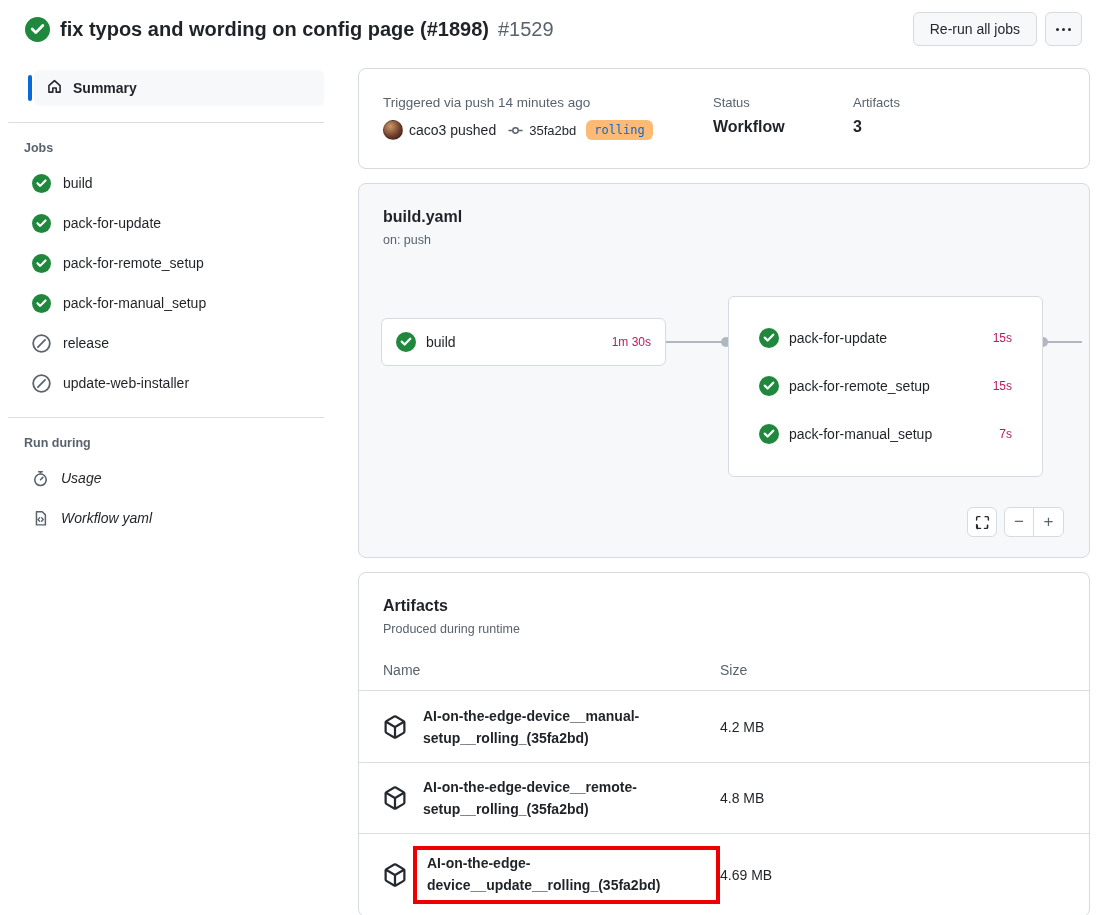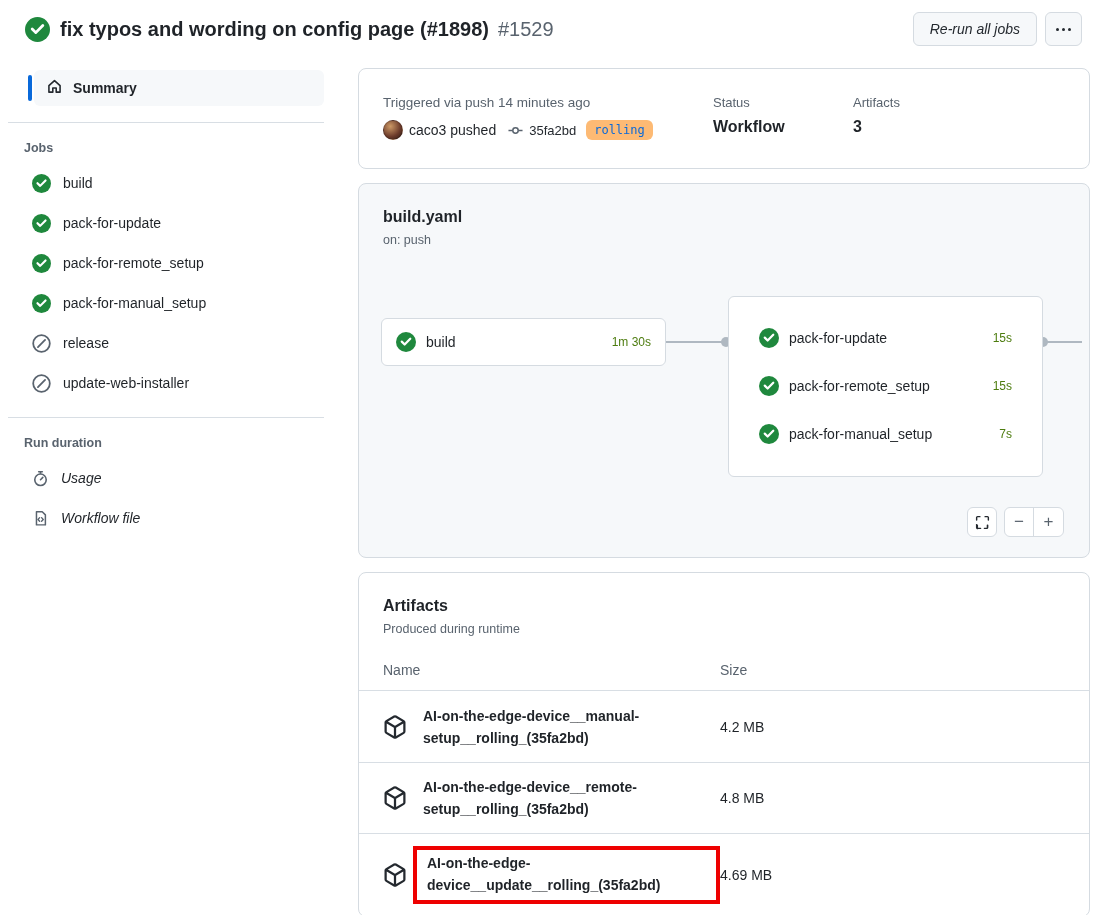--- a/index.html
+++ b/index.html
@@ -22,7 +22,7 @@
   .btn {
     background: #f6f8fa; border: 1px solid #d5dbe1; border-radius: 6px;
     padding: 6px 16px; font-size: 14px; color: #24292f; font-weight: 500;
-    font-family: "Liberation Sans", sans-serif; cursor: pointer; height: 34px; font-style: italic;
+    font-family: "Liberation Sans", sans-serif; cursor: pointer; height: 34px;
   }
   .btn.icon-btn { padding: 6px 10px; display: flex; align-items: center; }
   .kebab { display: flex; gap: 3px; }

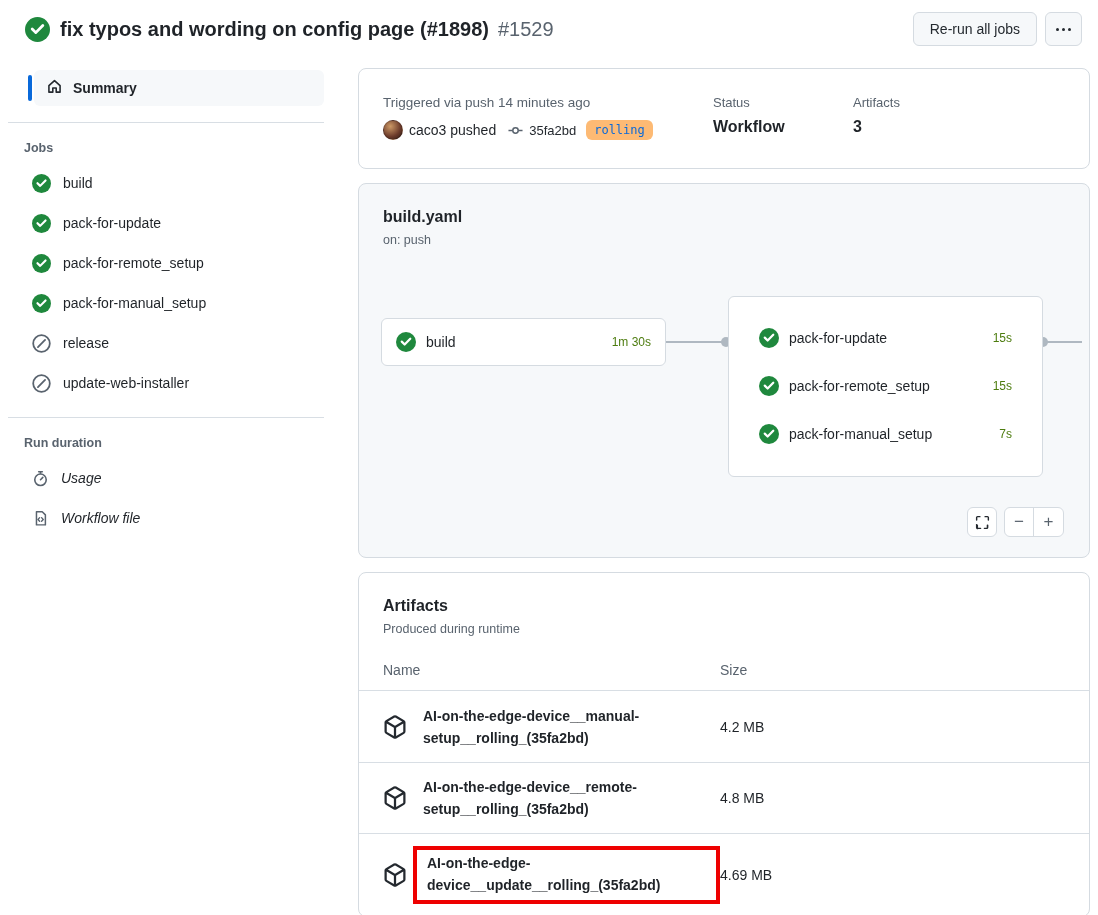--- a/index.html
+++ b/index.html
@@ -92,7 +92,7 @@
     display: flex; align-items: center; padding: 0 14px; gap: 10px; cursor: pointer;
   }
   .job-node .job-label { flex: 1; font-size: 14px; }
-  .job-duration { font-size: 12px; color: #4d7c0f; }
+  .job-duration { font-size: 12px; color: #be185d; }
   .group-node {
     position: absolute; left: 369px; top: 112px; width: 315px; height: 181px;
     background: #fff; border: 1px solid #d5dbe1; border-radius: 6px;

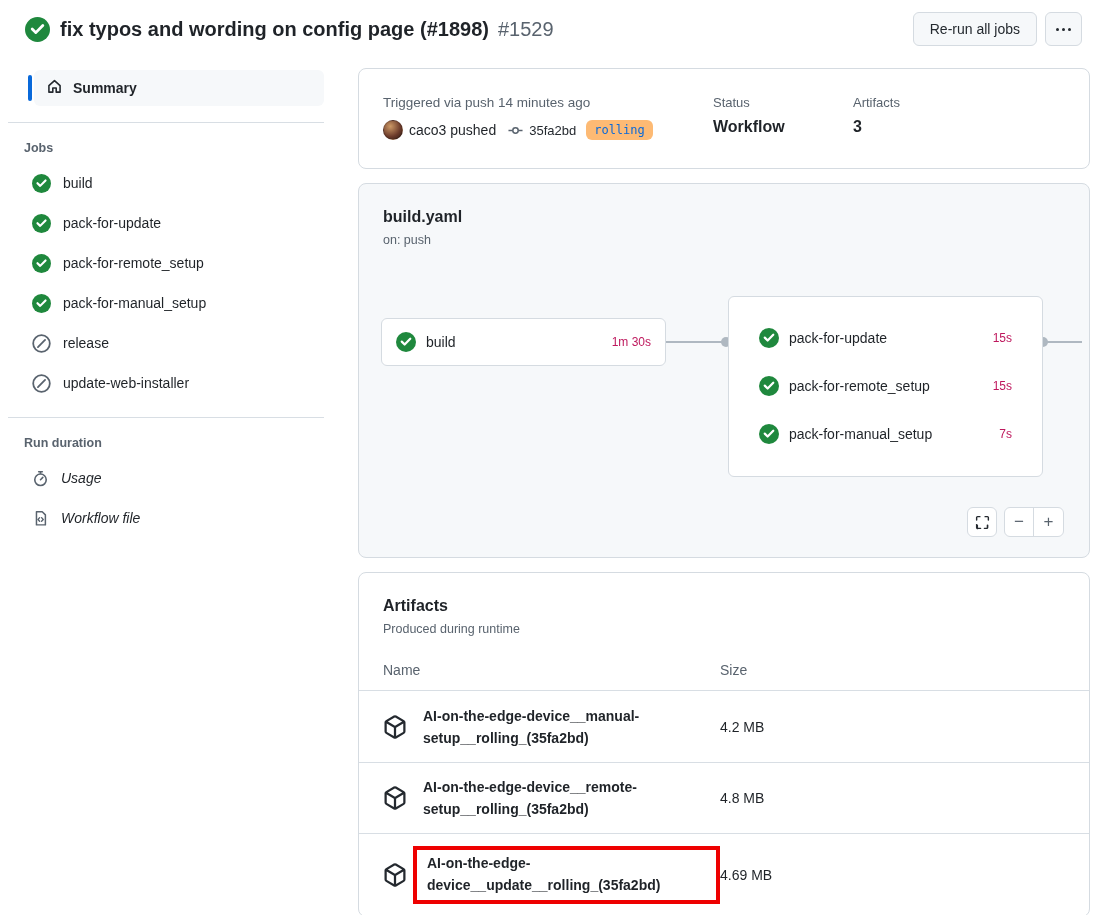--- a/index.html
+++ b/index.html
@@ -273,7 +273,7 @@
 
     <div class="side-divider"></div>
 
-    <div class="side-heading">Run duration</div>
+    <div class="side-heading">Run during</div>
     <ul class="side-list run-details-list">
       <li>
         <span class="gi">

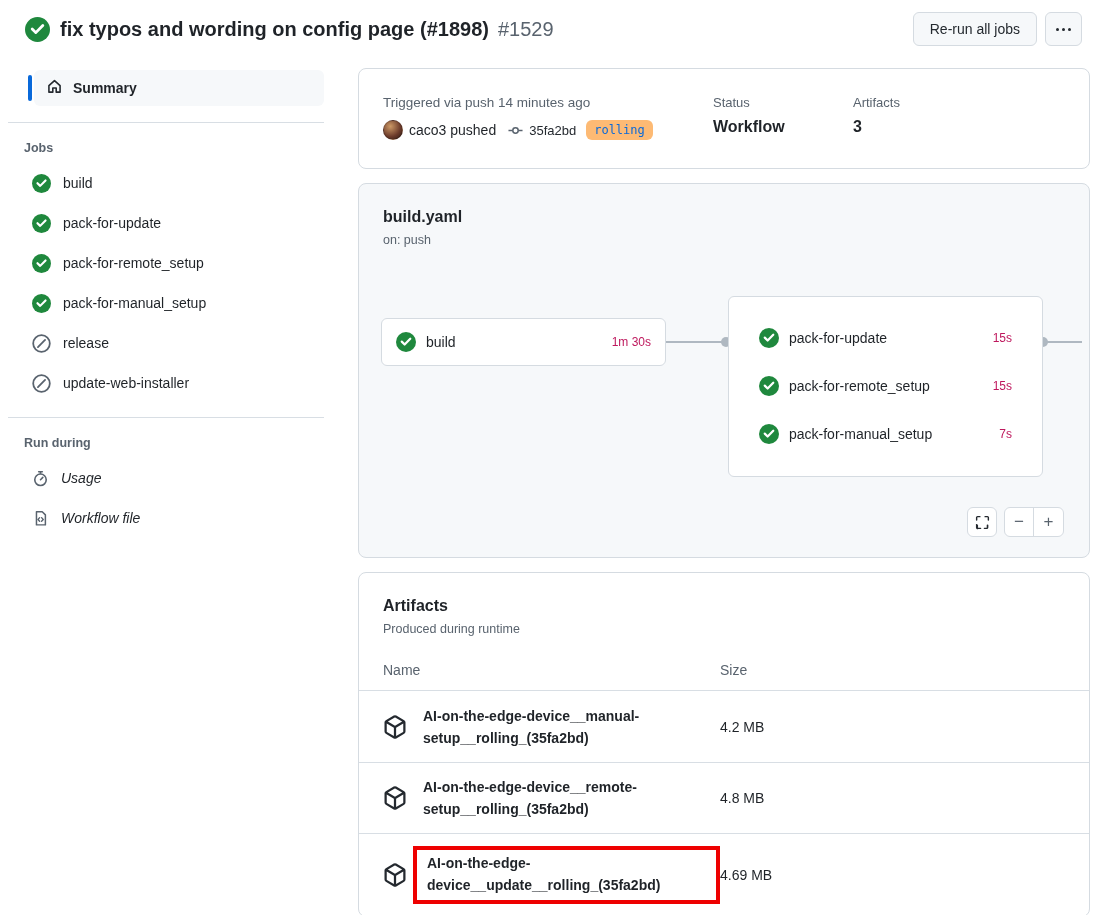--- a/index.html
+++ b/index.html
@@ -289,7 +289,7 @@
               <use href="#i-workflow-file"></use>
             </svg>
           </span>
-        <span>Workflow file</span>
+        <span>Workflow yaml</span>
       </li>
     </ul>
   </div>

